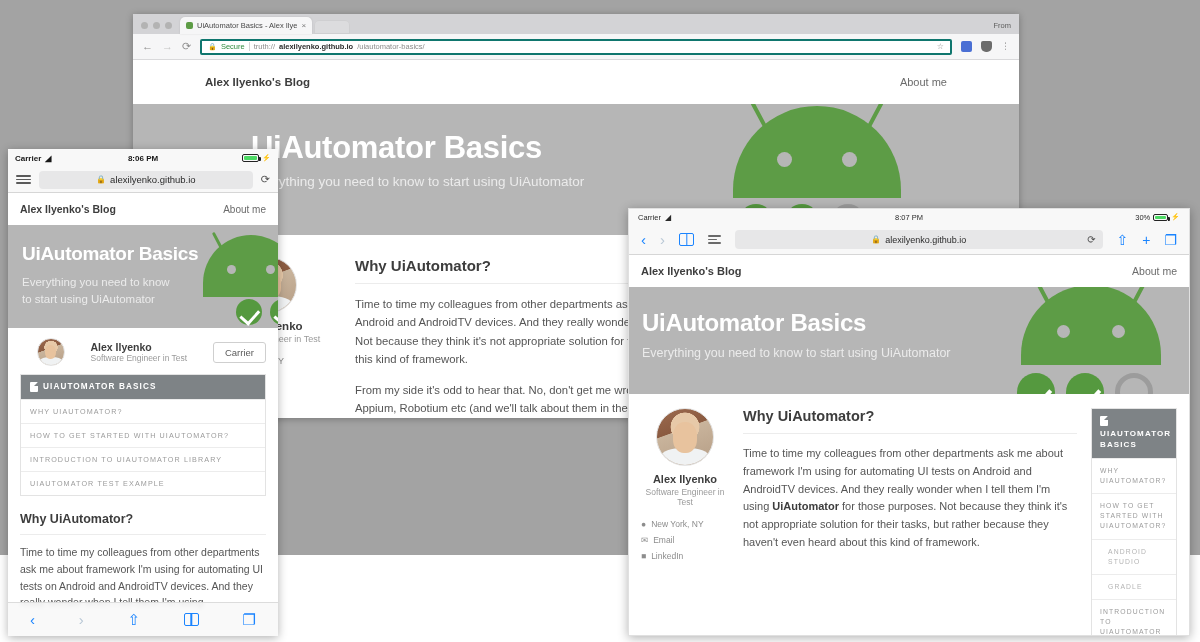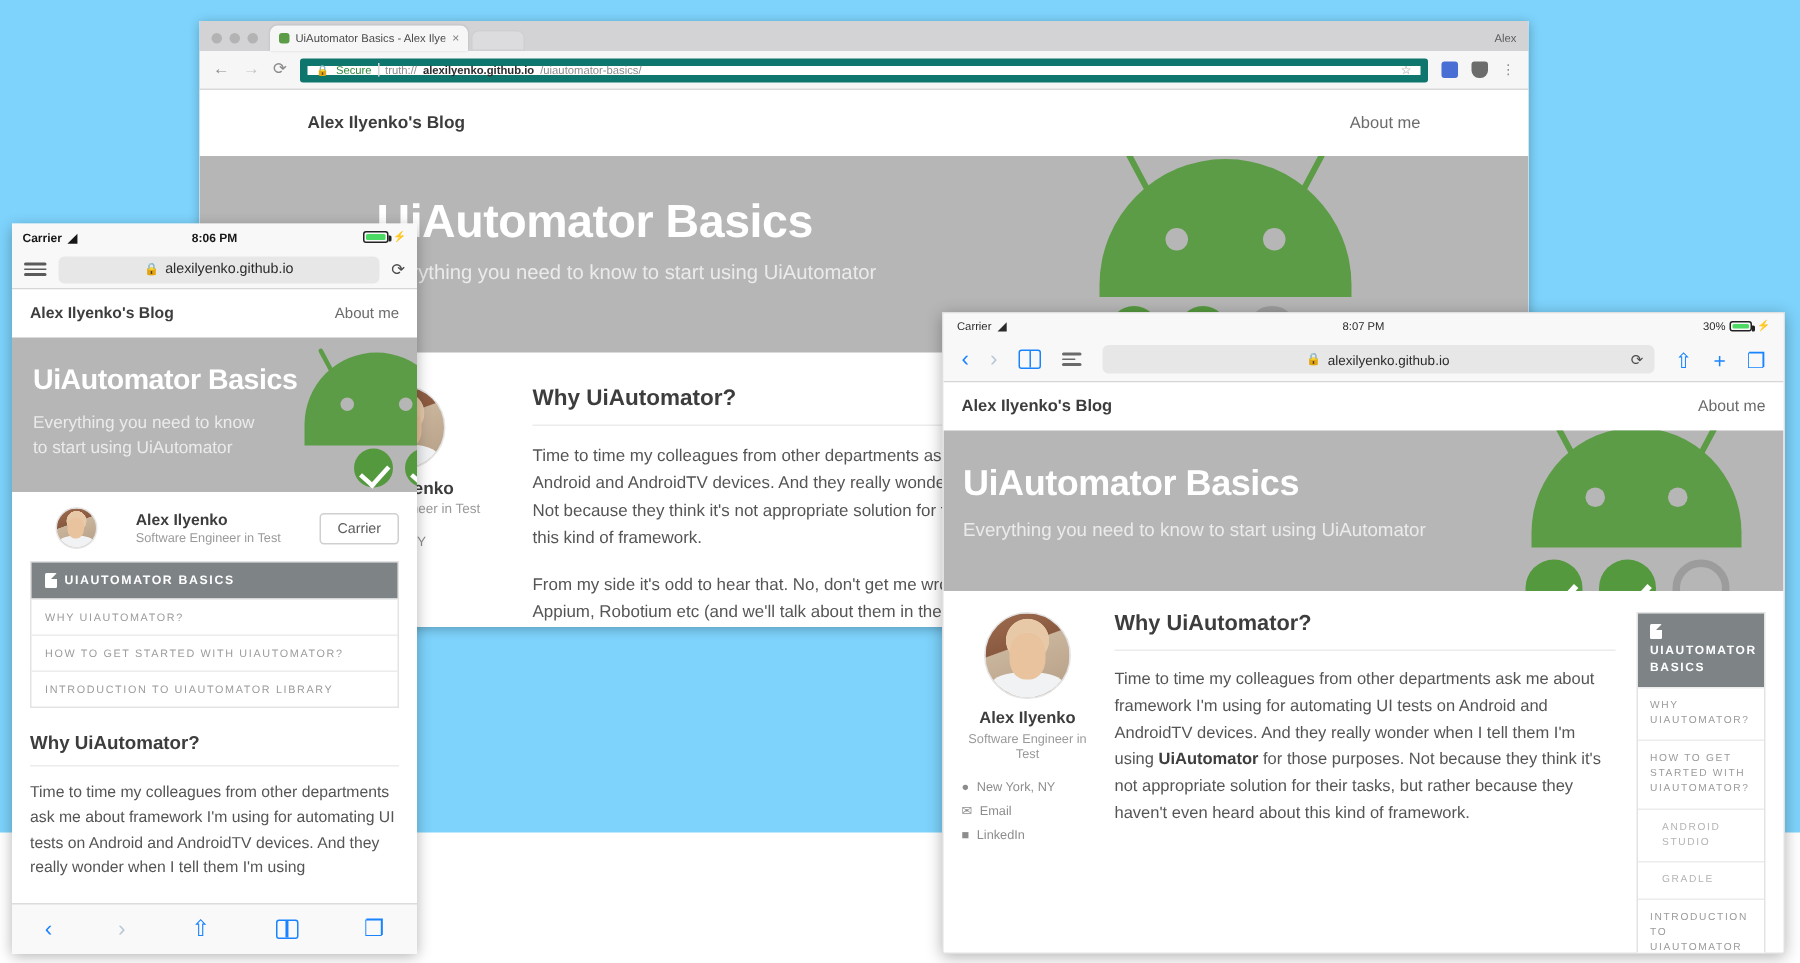--- a/index.html
+++ b/index.html
@@ -9,7 +9,7 @@
     font-family: "Liberation Sans", sans-serif;
     overflow: hidden;
   }
-  .stage { position: relative; width: 1200px; height: 555px; background:#7dd3fc; }
+  .stage { position: relative; width: 1200px; height: 555px; background:#a3a3a3; }
 
   
   .site-nav {

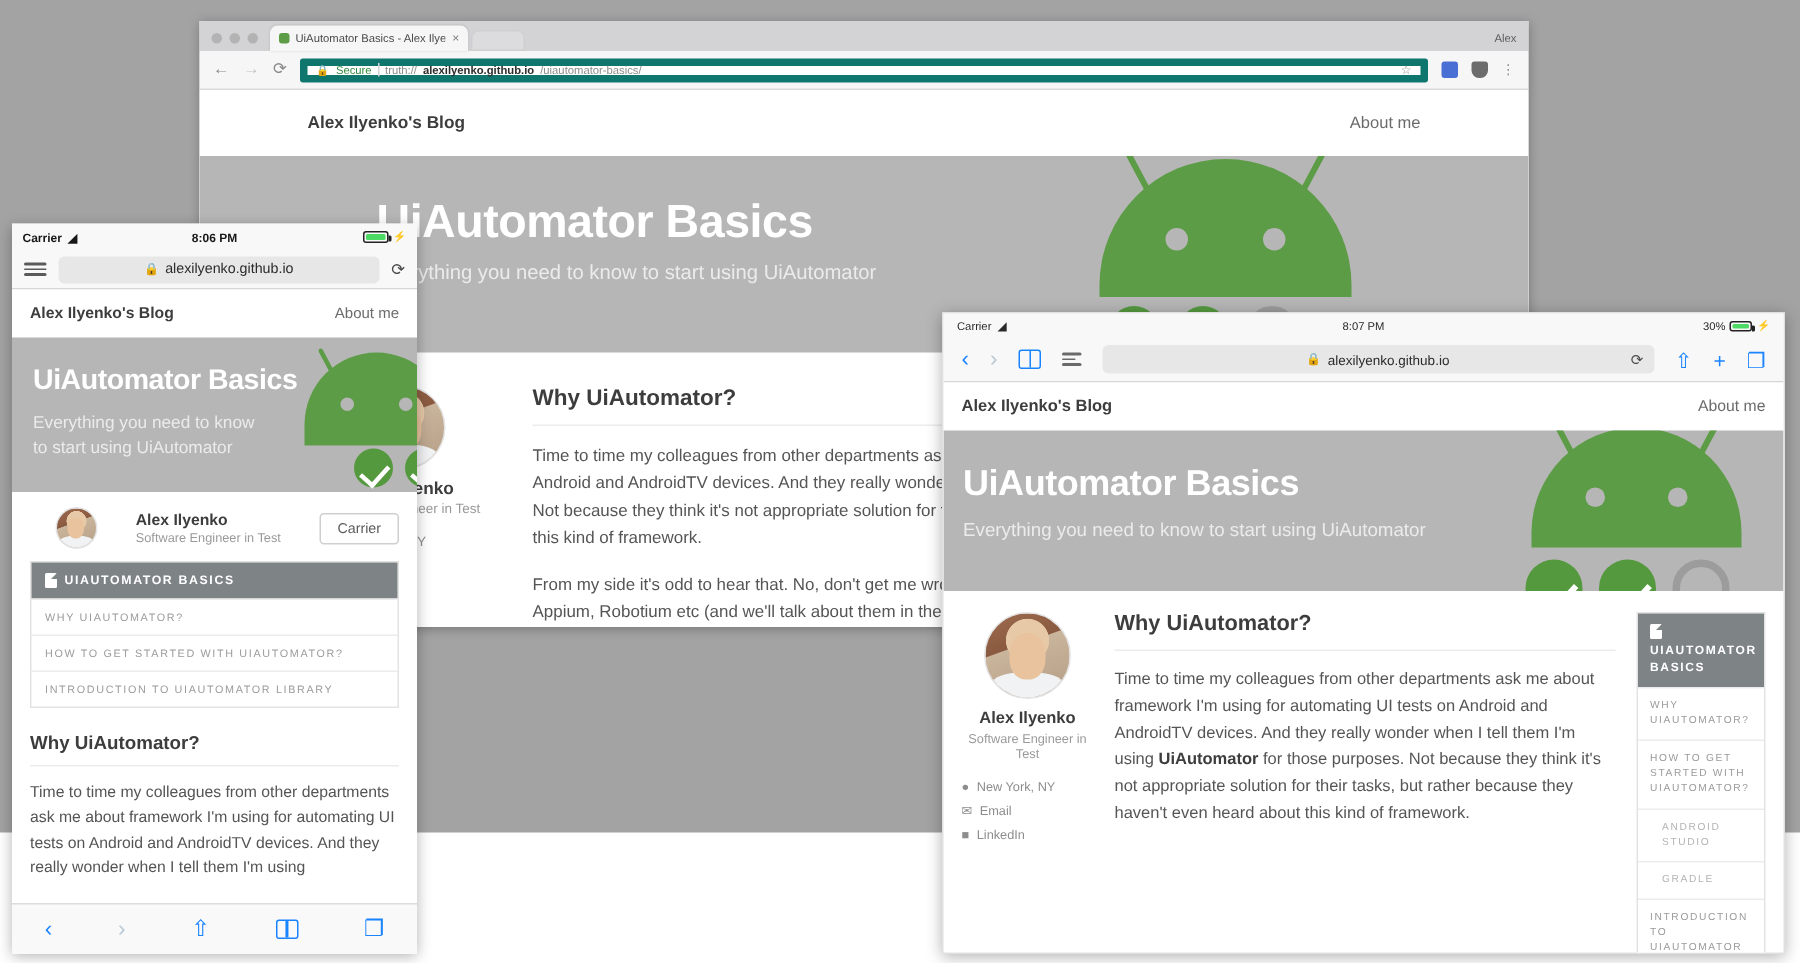--- a/index.html
+++ b/index.html
@@ -322,7 +322,7 @@
         <span class="xx">×</span>
       </div>
       <div class="ctab-ghost"></div>
-      <span class="profile-lbl">Alex</span>
+      <span class="profile-lbl">From</span>
     </div>
 
     <div class="urlbar">

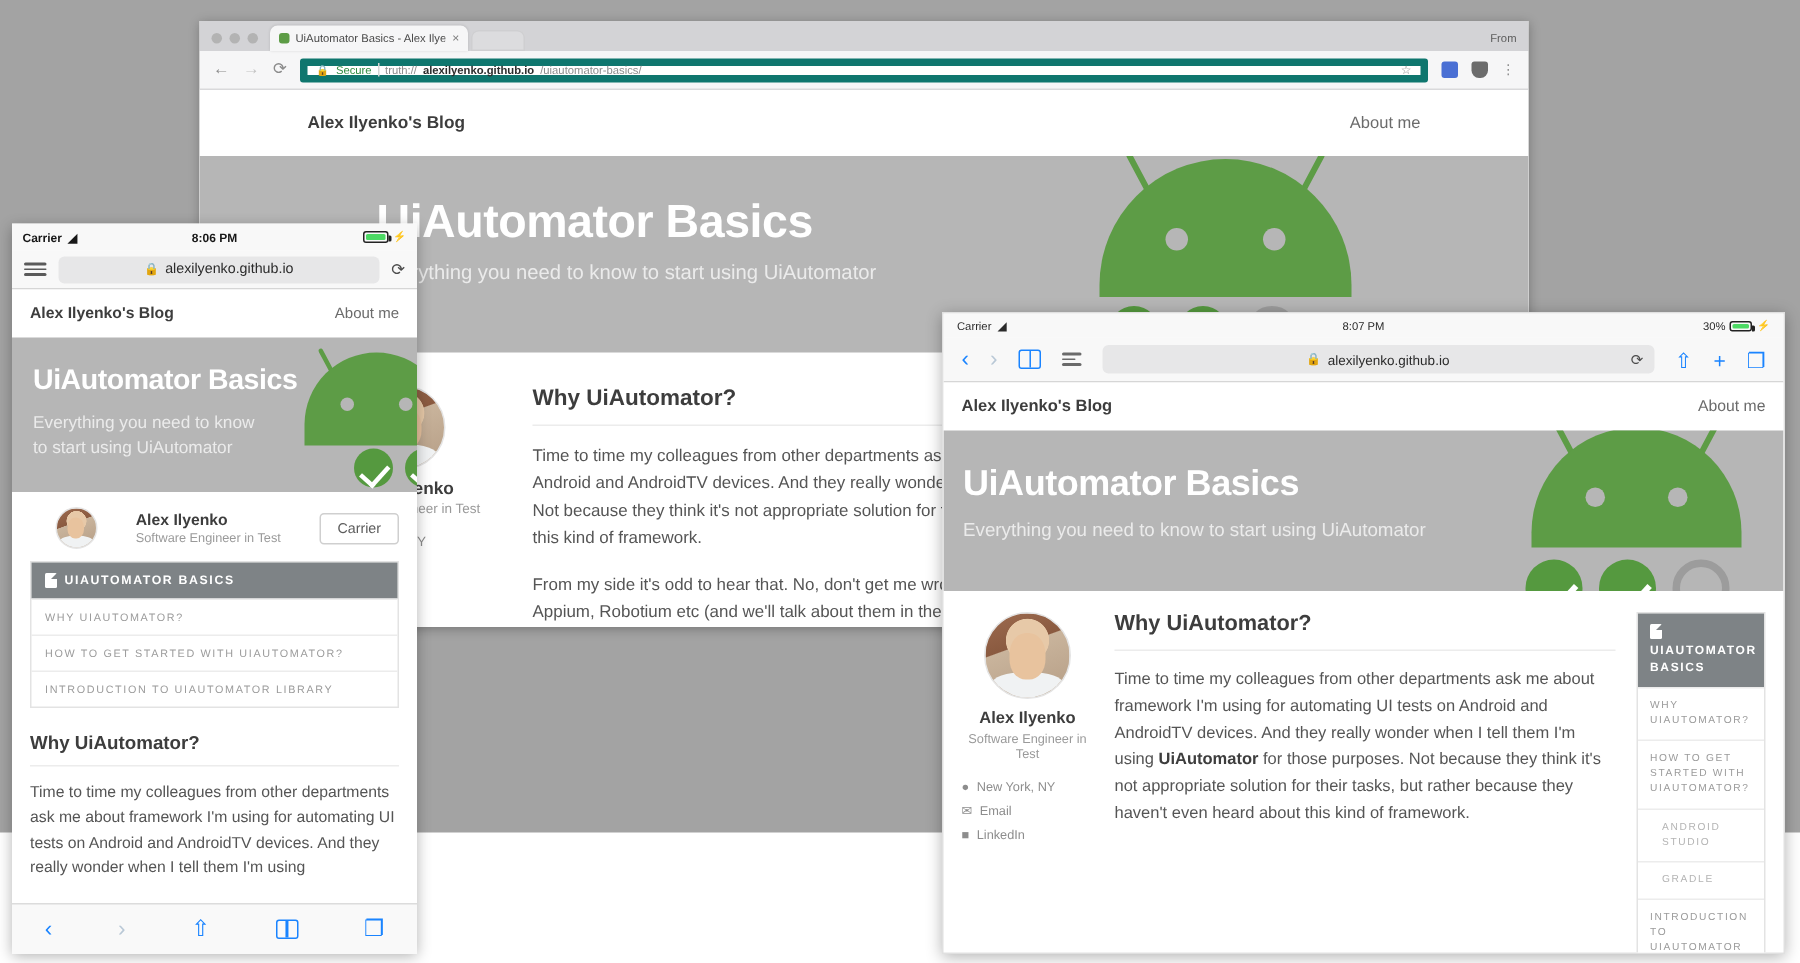--- a/index.html
+++ b/index.html
@@ -117,7 +117,7 @@
   .nav-ico { color:#8b8b8b; font-size:11px; line-height:1; user-select:none; }
   .nav-ico.dim { color:#c4c4c4; }
   .omnibox {
-    flex:1; height:16px; background:#fff; border:5px solid #0f766e; border-radius:2px;
+    flex:1; height:16px; background:#fff; border:2px solid #0f766e; border-radius:2px;
     display:flex; align-items:center; padding:0 6px; gap:4px; font-size:7.5px;
   }
   .lockg { color:#2f8a3e; font-size:7px; }

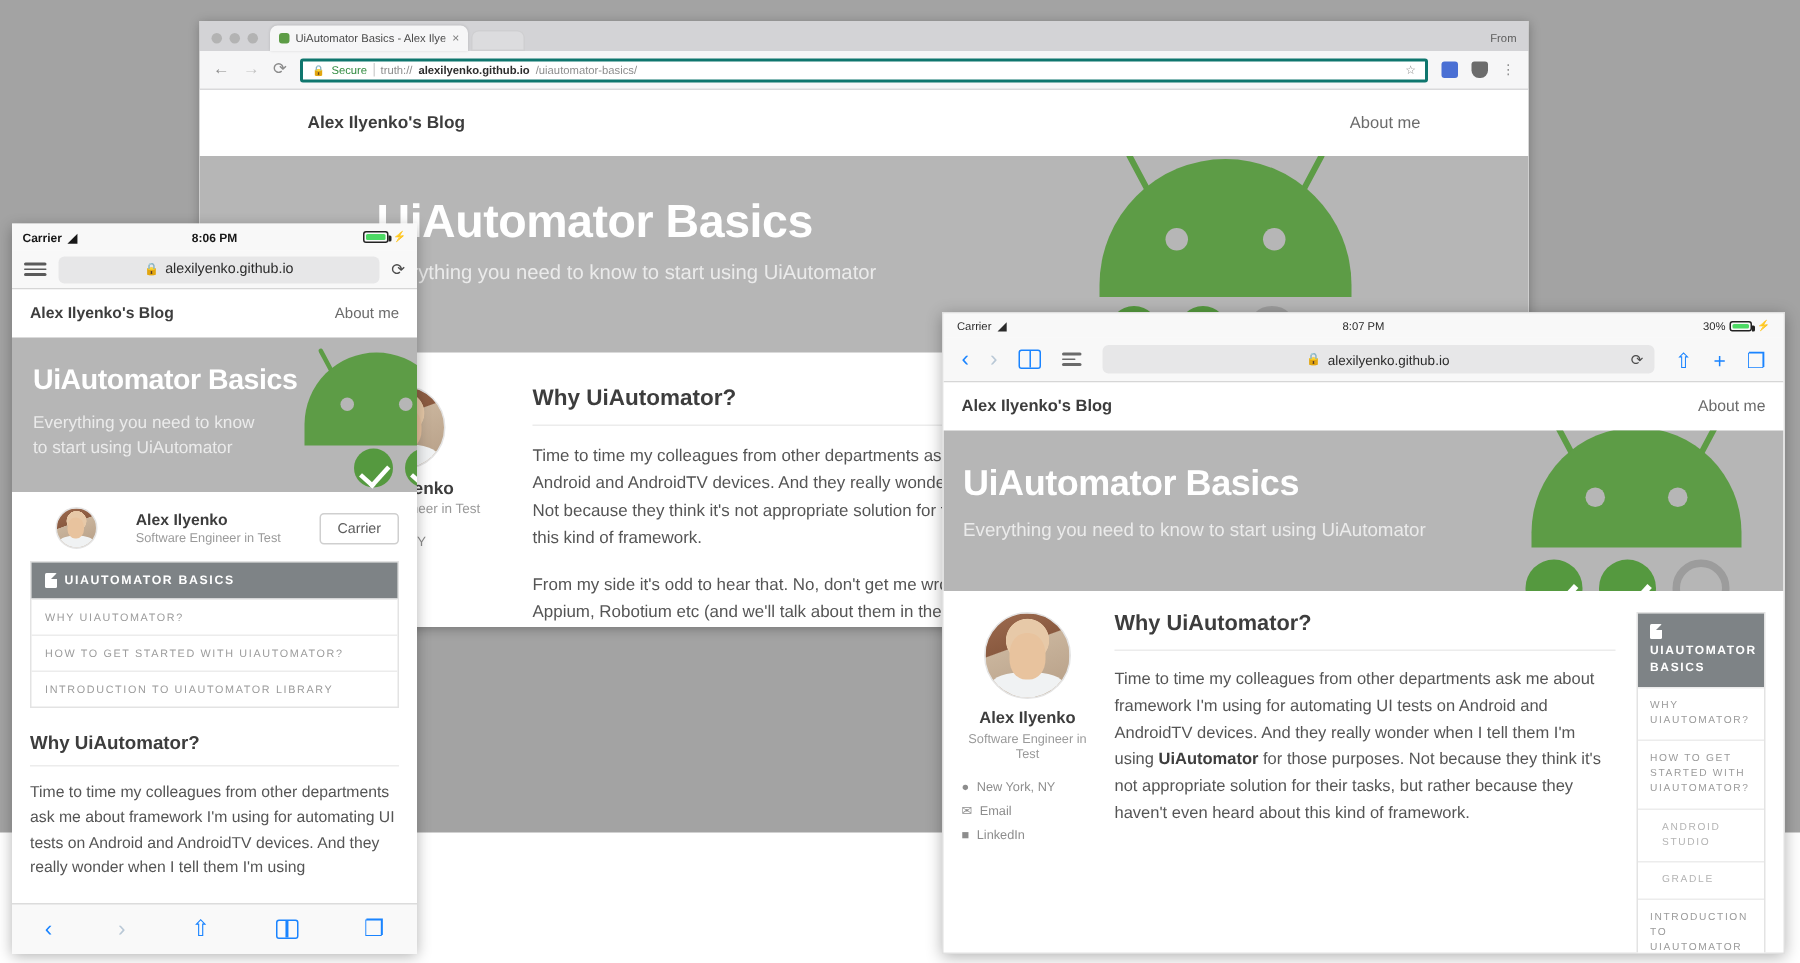--- a/index.html
+++ b/index.html
@@ -468,6 +468,7 @@
       <div class="toc-item">WHY UIAUTOMATOR?</div>
       <div class="toc-item">HOW TO GET STARTED WITH UIAUTOMATOR?</div>
       <div class="toc-item">INTRODUCTION TO UIAUTOMATOR LIBRARY</div>
+      <div class="toc-item">UIAUTOMATOR TEST EXAMPLE</div>
     </div>
 
     <div class="ph-h2">Why UiAutomator?</div>

